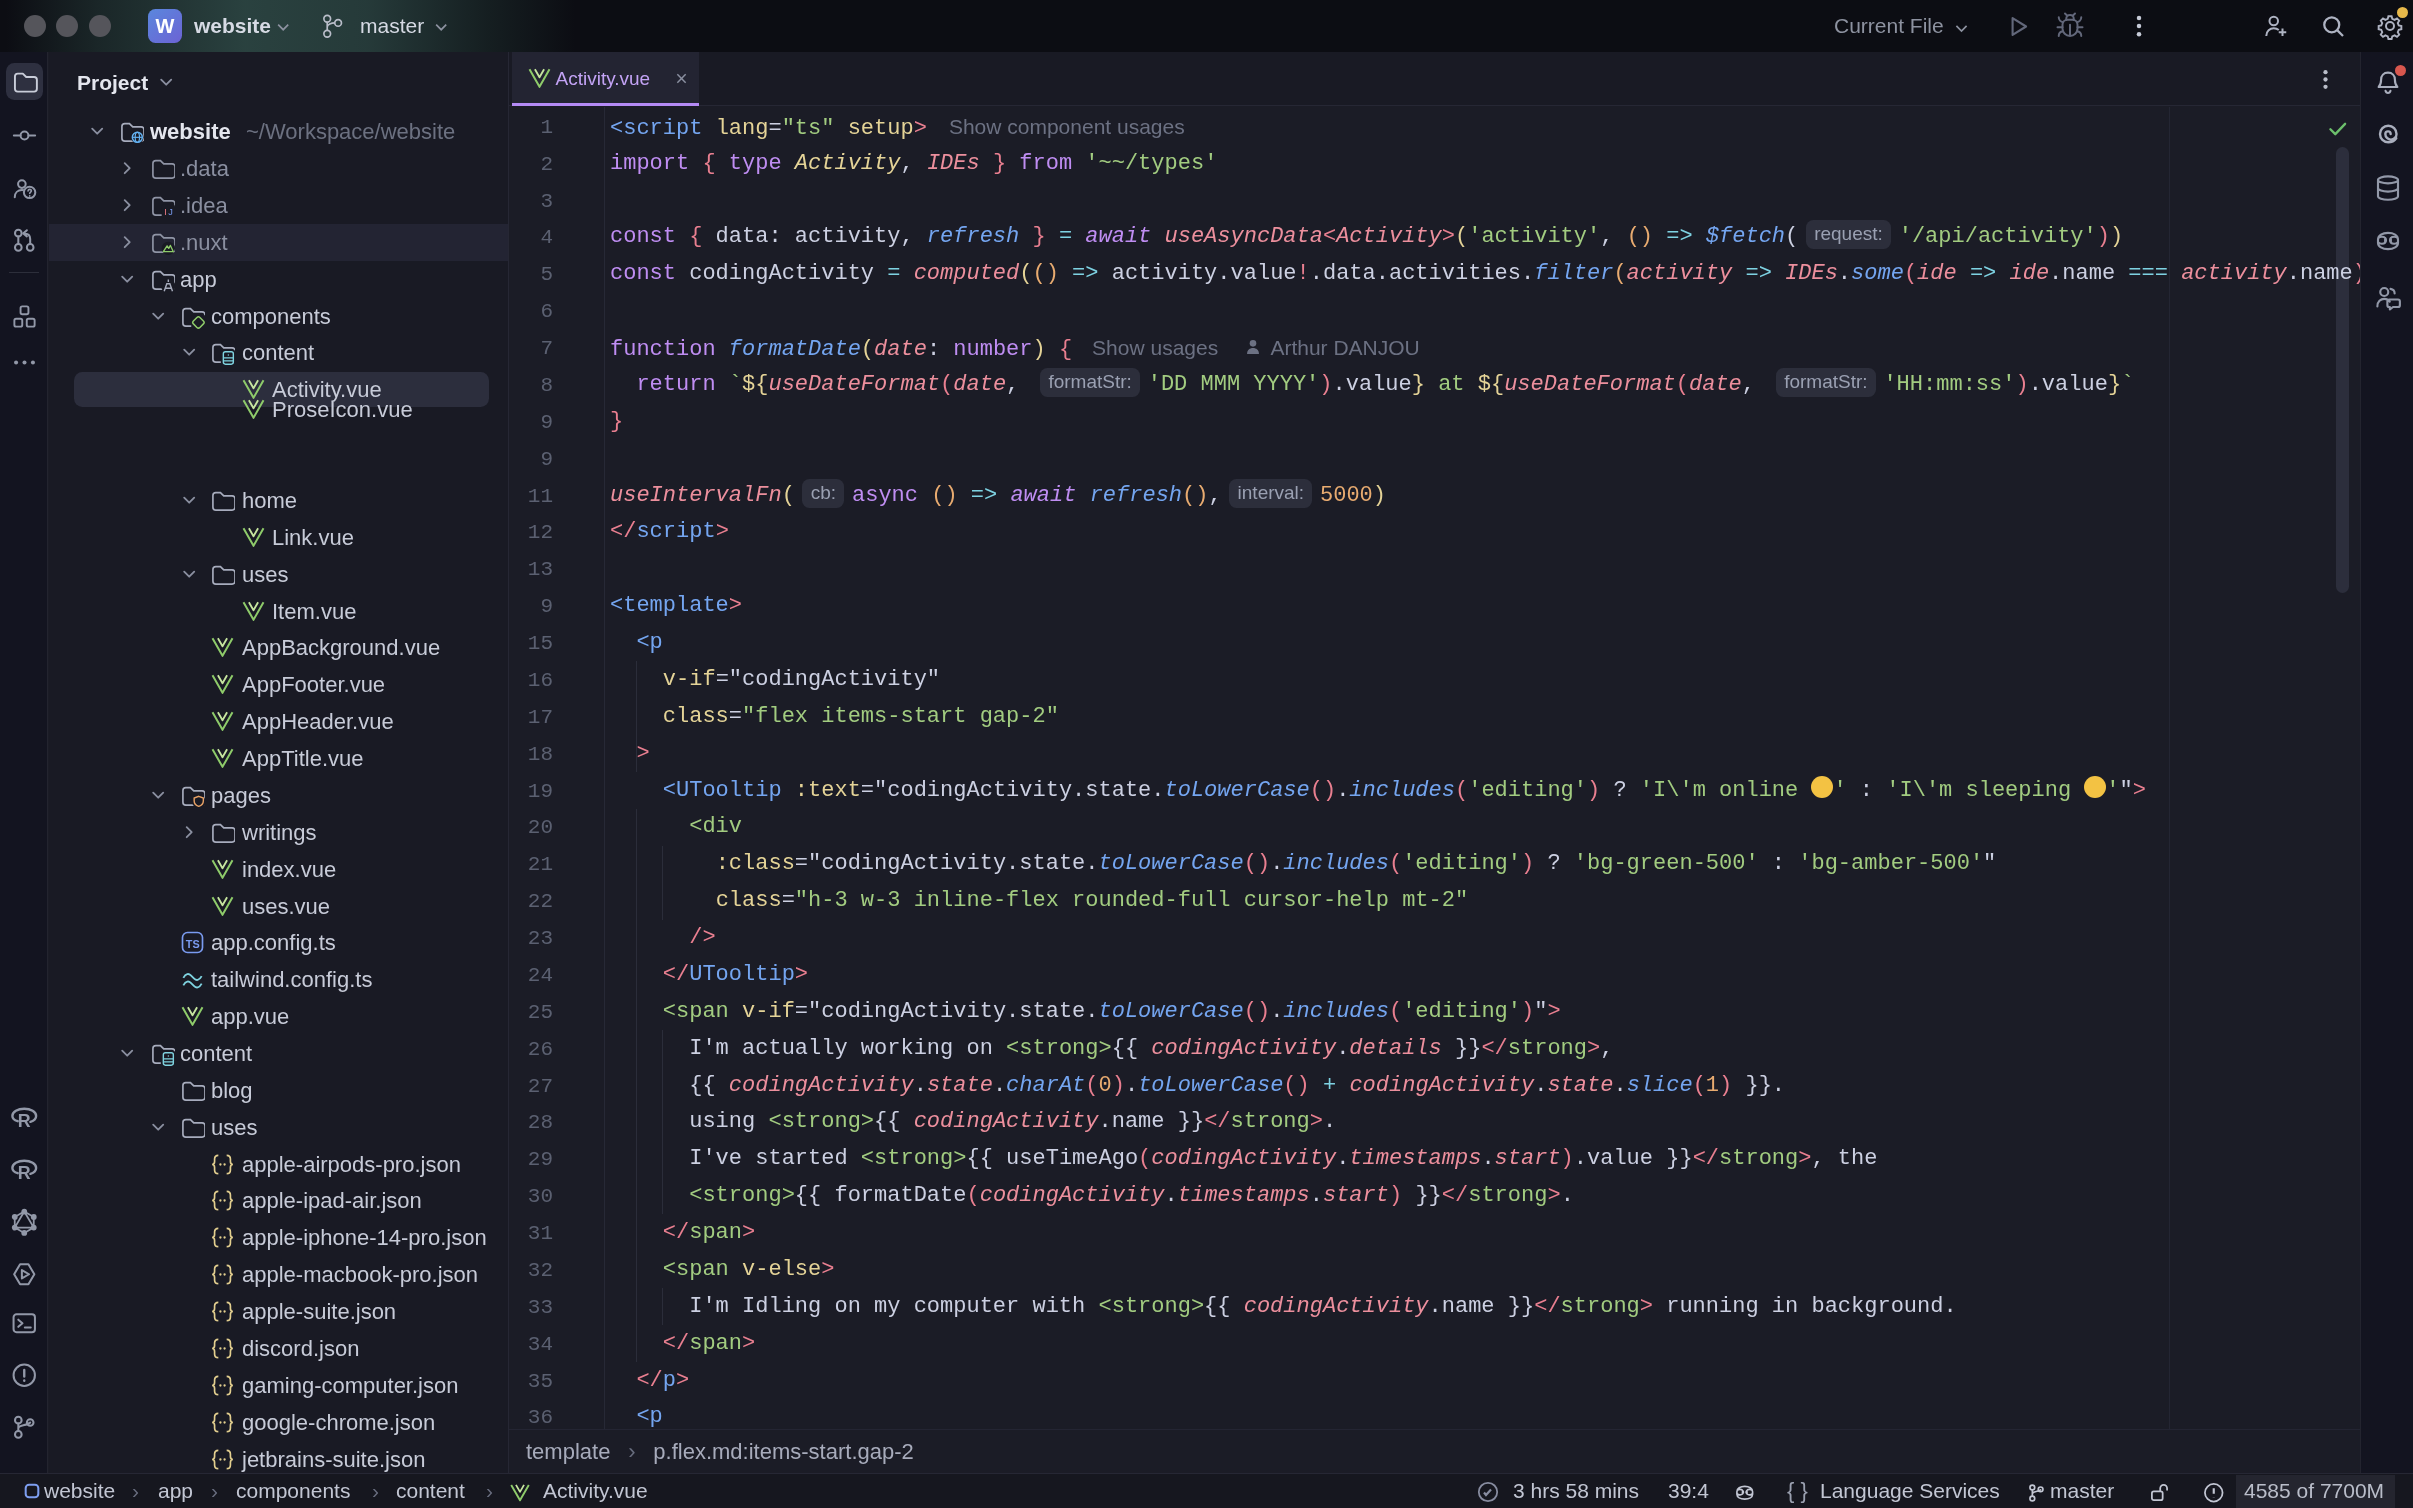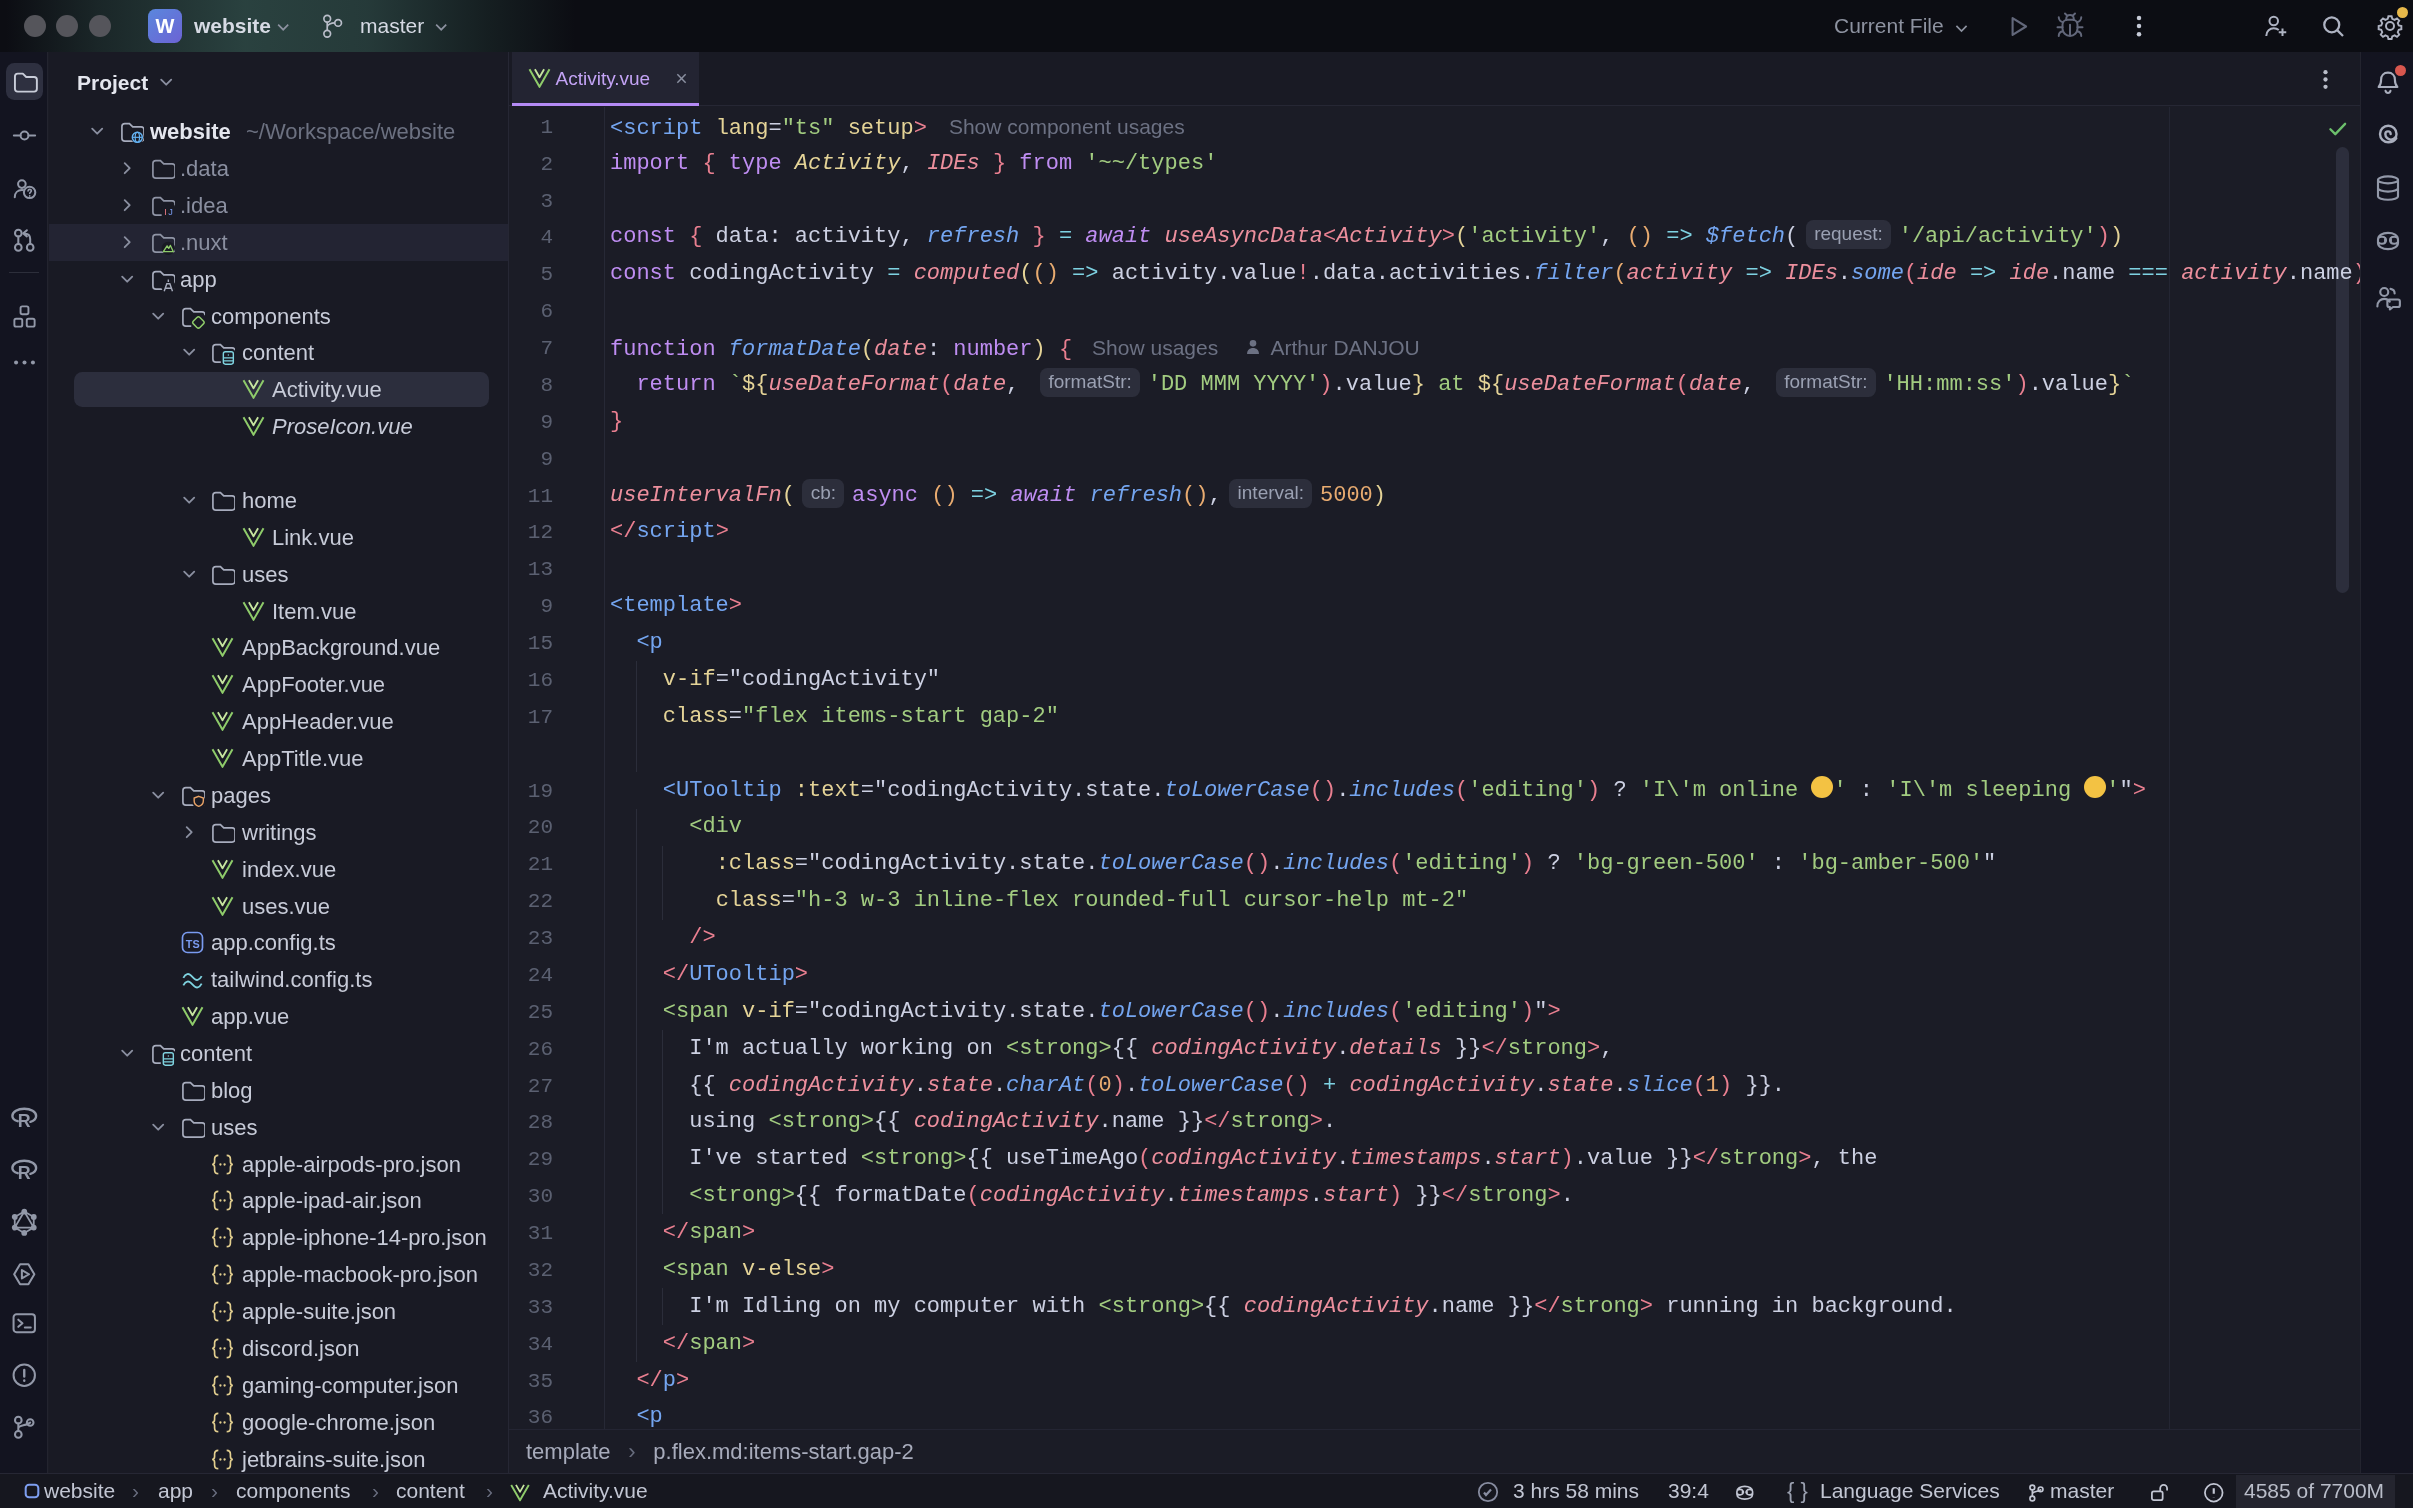--- a/index.html
+++ b/index.html
@@ -293,7 +293,7 @@
         </svg>
         <span class="nm" style="position:absolute; left:223px;">Activity.vue</span>
       </div>
-    <div class="trow" style="top:356px;font-style:italic; ">
+    <div class="trow" style="top:339px; ">
         <svg class="ticon" style="left:192px;" width="25" height="25" viewBox="0 0 30 30" fill="none">
           <path d="M3 4 L15 25 L27 4" stroke="#8ecb6a" stroke-width="2.4" stroke-linejoin="round"></path>
           <path d="M9.5 4 L15 13.5 L20.5 4" stroke="#c7e6a0" stroke-width="2.2" stroke-linejoin="round"></path>

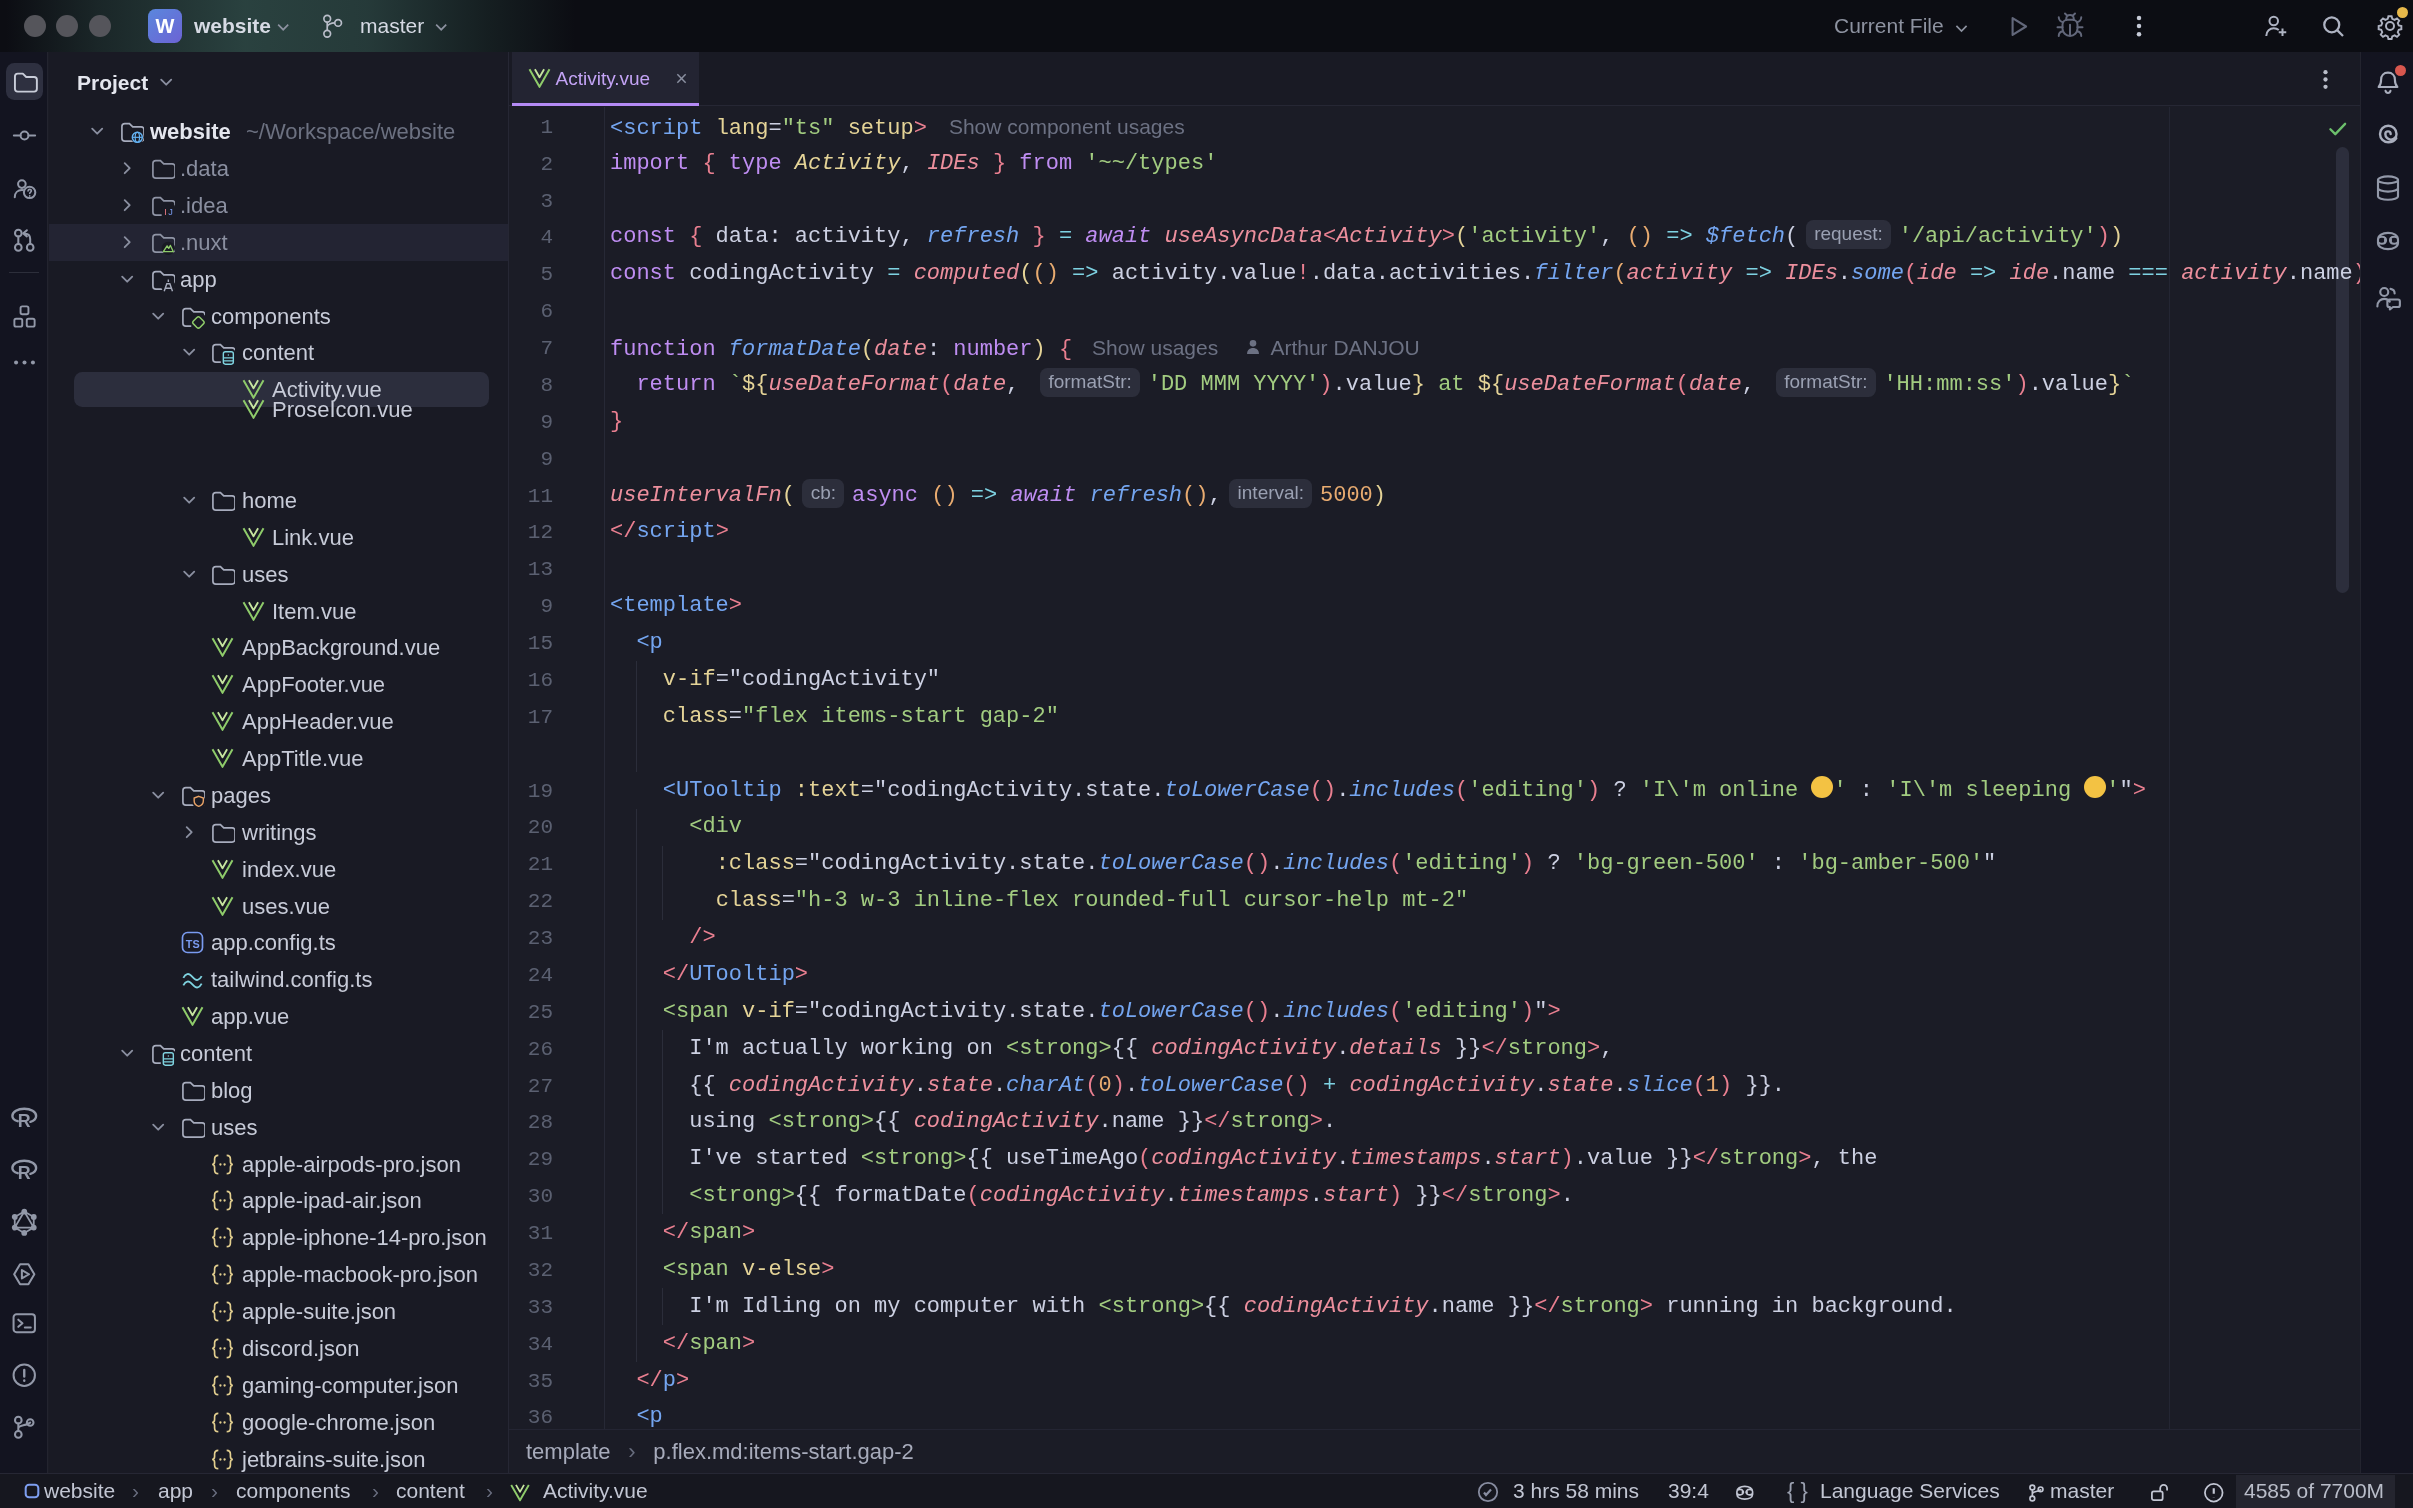--- a/index.html
+++ b/index.html
@@ -572,6 +572,7 @@
       <div class="cl" style="top:517px;"><span class="num">15</span><span class="src"><span class="t">  </span><span class="b">&lt;p</span></span></div>
       <div class="cl" style="top:554px;"><span class="num">16</span><span class="src"><span class="t">    </span><span class="y">v-if</span><span class="t">="codingActivity"</span></span></div>
       <div class="cl" style="top:591px;"><span class="num">17</span><span class="src"><span class="t">    </span><span class="y">class</span><span class="t">=</span><span class="g">"flex items-start gap-2"</span></span></div>
+      <div class="cl" style="top:628px;"><span class="num">18</span><span class="src"><span class="t">  </span><span class="p">&gt;</span></span></div>
       <div class="cl" style="top:665px;"><span class="num">19</span><span class="src"><span class="t">    </span><span class="b">&lt;UTooltip</span><span class="t"> </span><span class="y">:text</span><span class="t">="codingActivity.state.</span><span class="bi">toLowerCase</span><span class="p">()</span><span class="t">.</span><span class="bi">includes</span><span class="p">(</span><span class="g">'editing'</span><span class="p">)</span><span class="t"> ? </span><span class="g">'I\'m online </span><span class="emj" style="background:#f3c243;"></span><span class="g">'</span><span class="t"> : </span><span class="g">'I\'m sleeping </span><span class="emj" style="background:#f3c243;"></span><span class="g">'</span><span class="t">"</span><span class="p">&gt;</span></span></div>
       <div class="cl" style="top:701px;"><span class="num">20</span><span class="src"><span class="t">      </span><span class="g">&lt;div</span></span></div>
       <div class="cl" style="top:738px;"><span class="num">21</span><span class="src"><span class="t">        </span><span class="y">:class</span><span class="t">="codingActivity.state.</span><span class="bi">toLowerCase</span><span class="p">()</span><span class="t">.</span><span class="bi">includes</span><span class="p">(</span><span class="g">'editing'</span><span class="p">)</span><span class="t"> ? </span><span class="g">'bg-green-500'</span><span class="t"> : </span><span class="g">'bg-amber-500'</span><span class="t">"</span></span></div>

